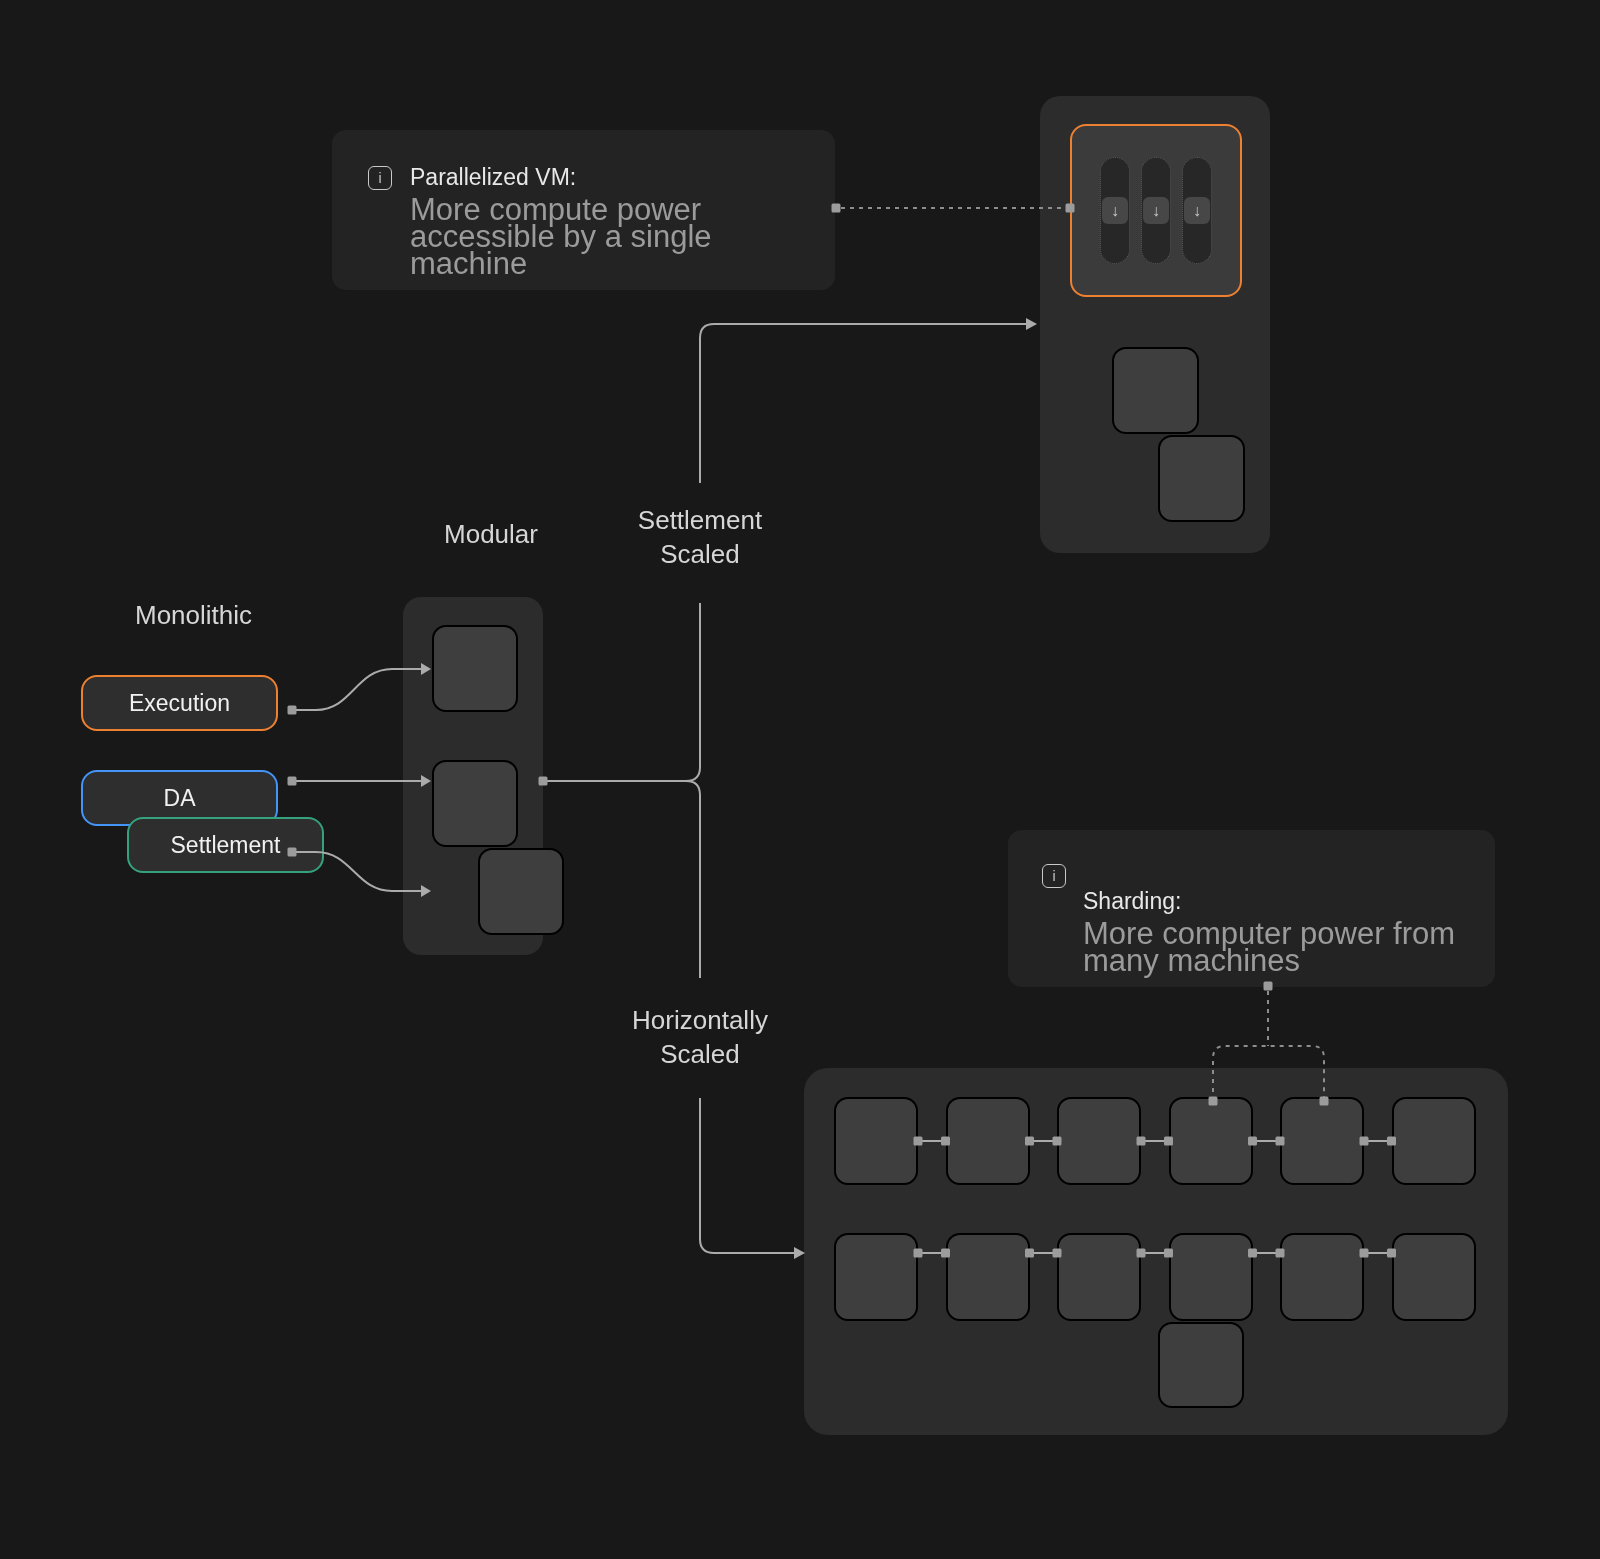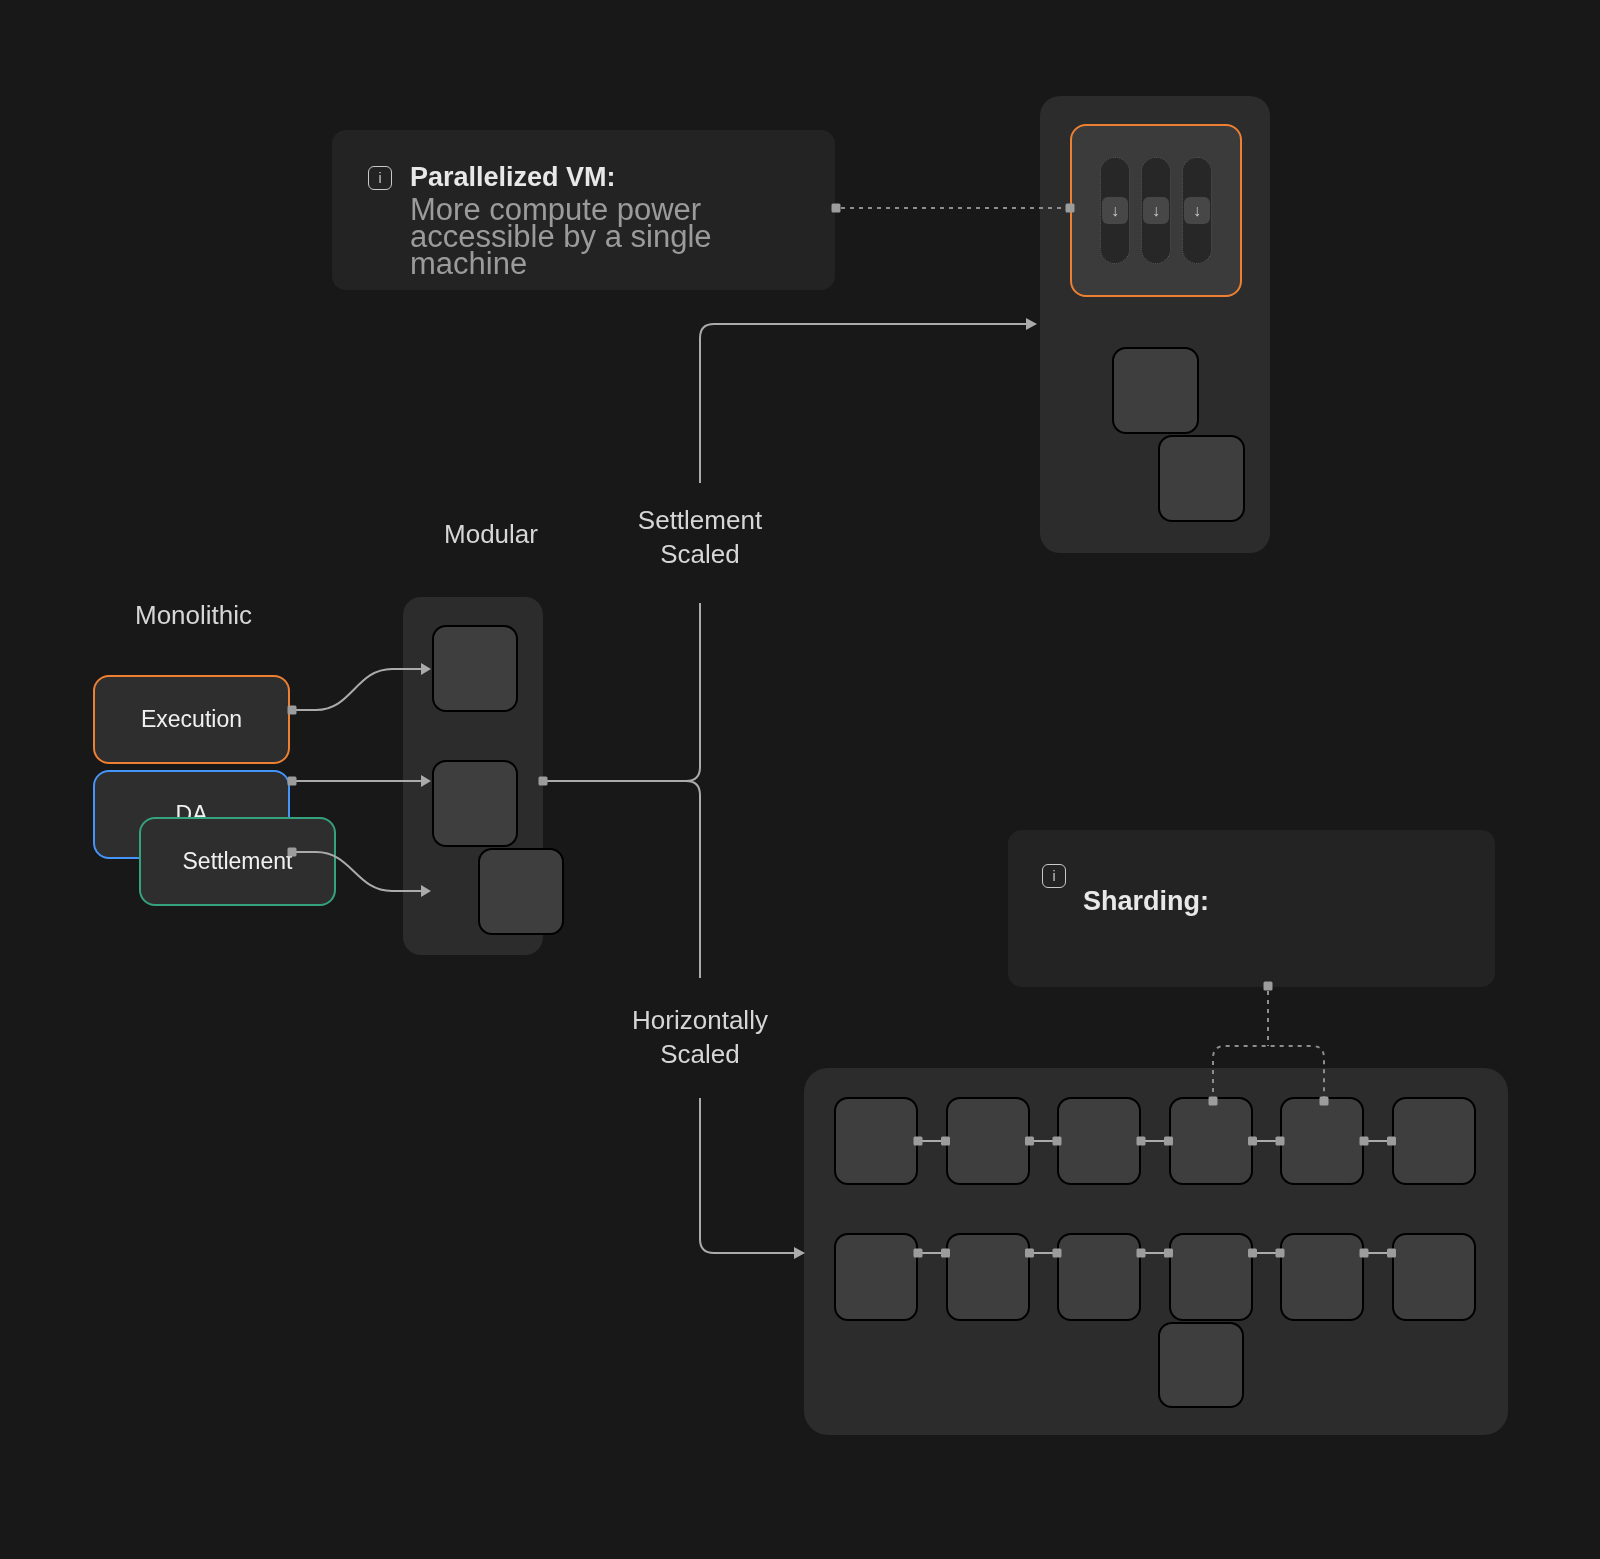--- a/index.html
+++ b/index.html
@@ -25,7 +25,7 @@
   #info-sharding .info-icon{left:34px;top:34px;}
   .info-text{position:absolute;left:78px;top:31px;width:370px;}
   #info-sharding .info-text{left:75px;top:29px;width:395px;margin-top:26px;}
-  .info-title{font-size:27px;line-height:32px;color:var(--info-title-text);font-weight:bold;}
+  .info-title{font-size:23px;line-height:32px;color:var(--info-title-text);}
   .info-body{font-size:31px;line-height:27px;color:var(--info-body-text);margin-top:3px;}
   .heading{position:absolute;color:var(--heading-text);font-size:26px;text-align:center;line-height:34px;}
   #h-mono{left:95px;top:598px;width:197px;}

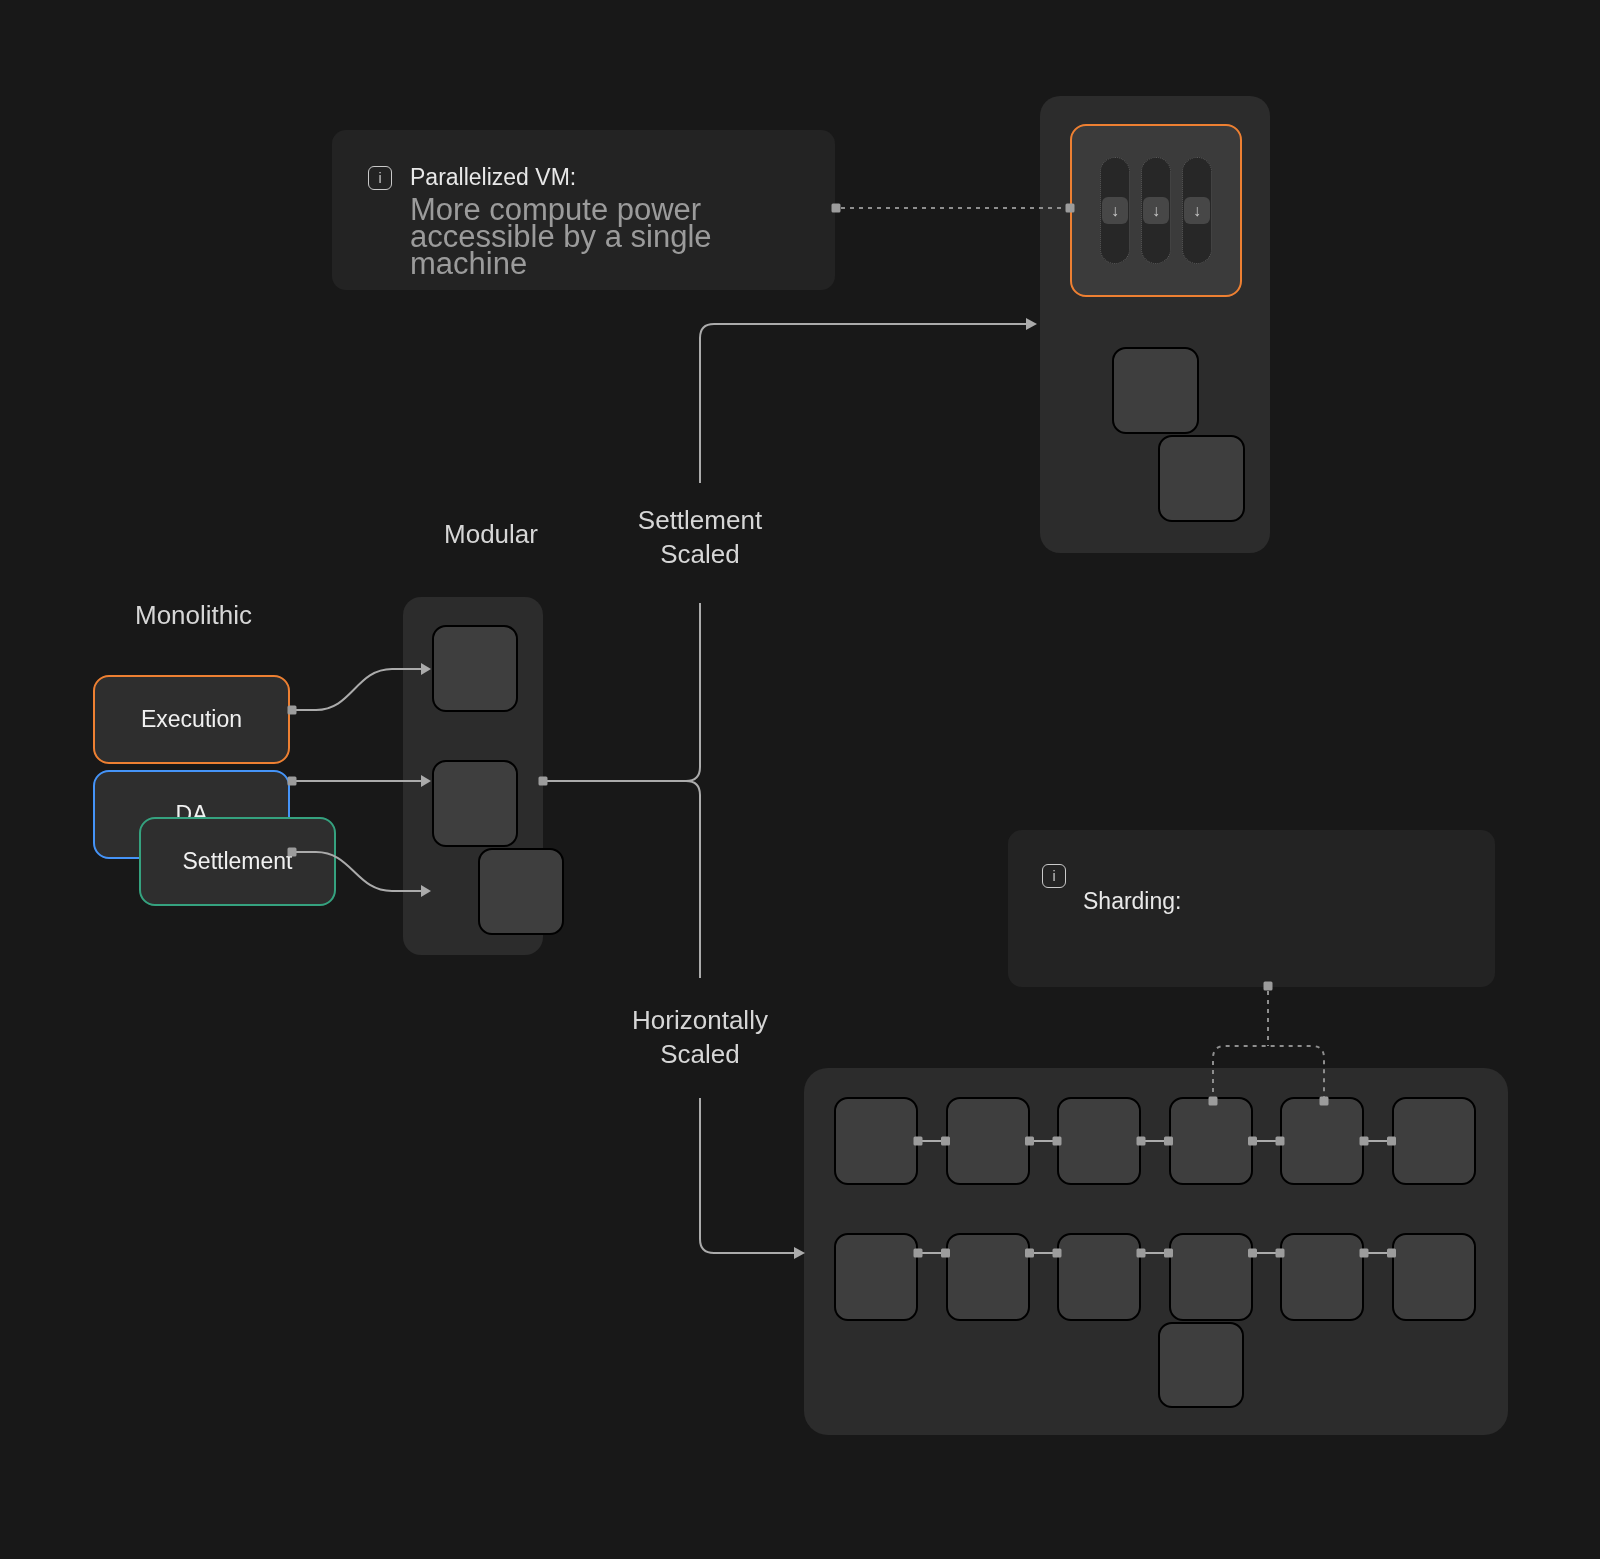--- a/index.html
+++ b/index.html
@@ -32,7 +32,7 @@
   #h-mod{left:421px;top:517px;width:140px;}
   #h-vert{left:600px;top:503px;width:200px;}
   #h-horiz{left:600px;top:995px;width:200px;margin-top:8px;}
-  .mono-card{position:absolute;left:93px;width:197px;height:89px;background:var(--mono-card);
+  .mono-card{position:absolute;left:81px;width:197px;height:56px;background:var(--mono-card);
              border:2px solid;border-radius:16px;box-sizing:border-box;display:flex;align-items:center;
              justify-content:center;font-size:23px;color:var(--label-text);}
   .b-orange{border-color:var(--orange);} .b-blue{border-color:var(--blue);margin-top:24px;} .b-green{border-color:var(--green);margin-left:46px;}

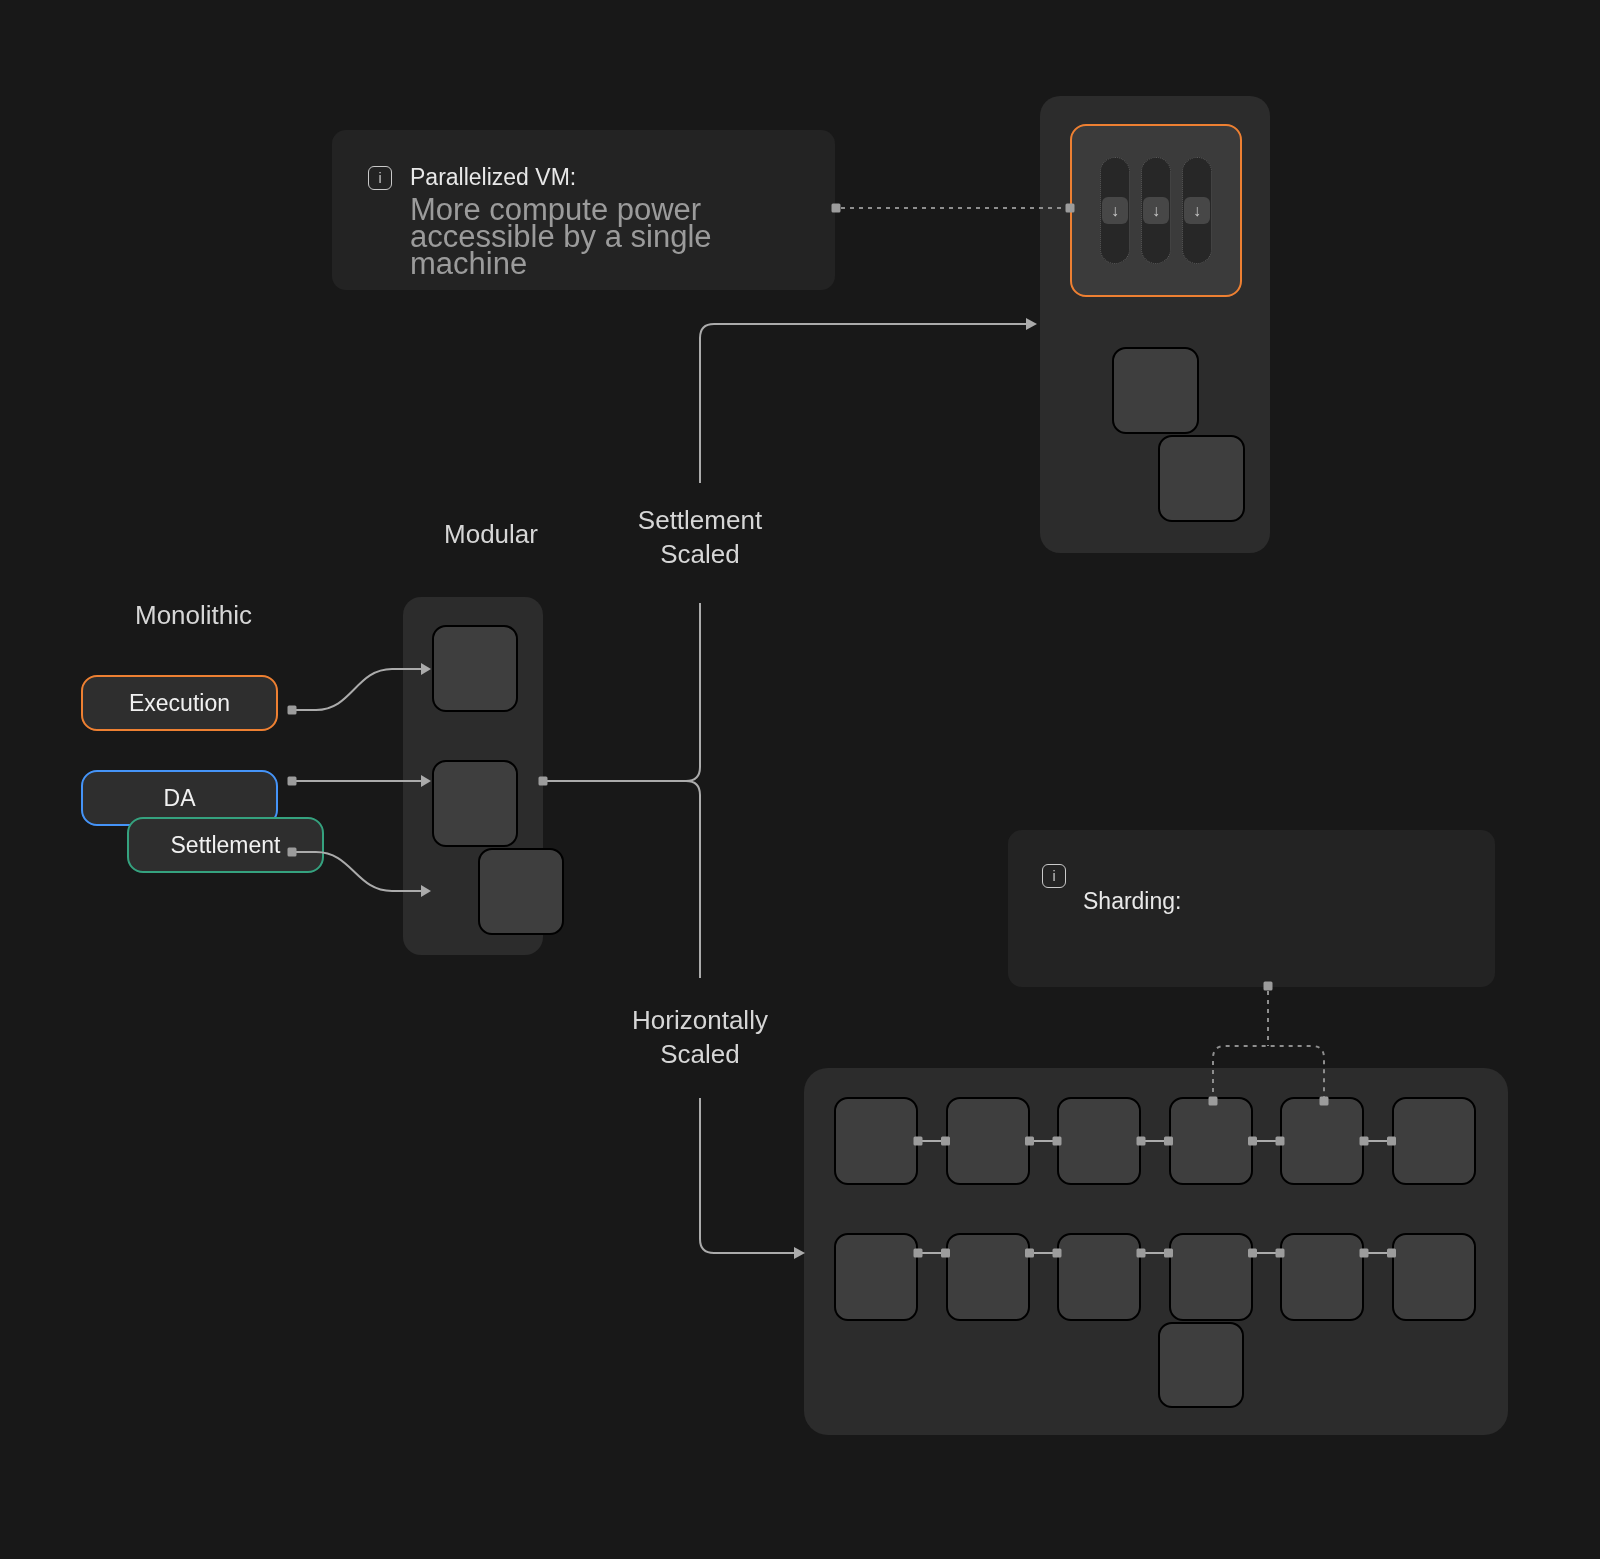--- a/index.html
+++ b/index.html
@@ -73,6 +73,7 @@
     </div>
     <div class="info-text">
       <div class="info-title">Sharding:</div>
+      <div class="info-body">More computer power from many machines</div>
     </div>
   </div>
 

